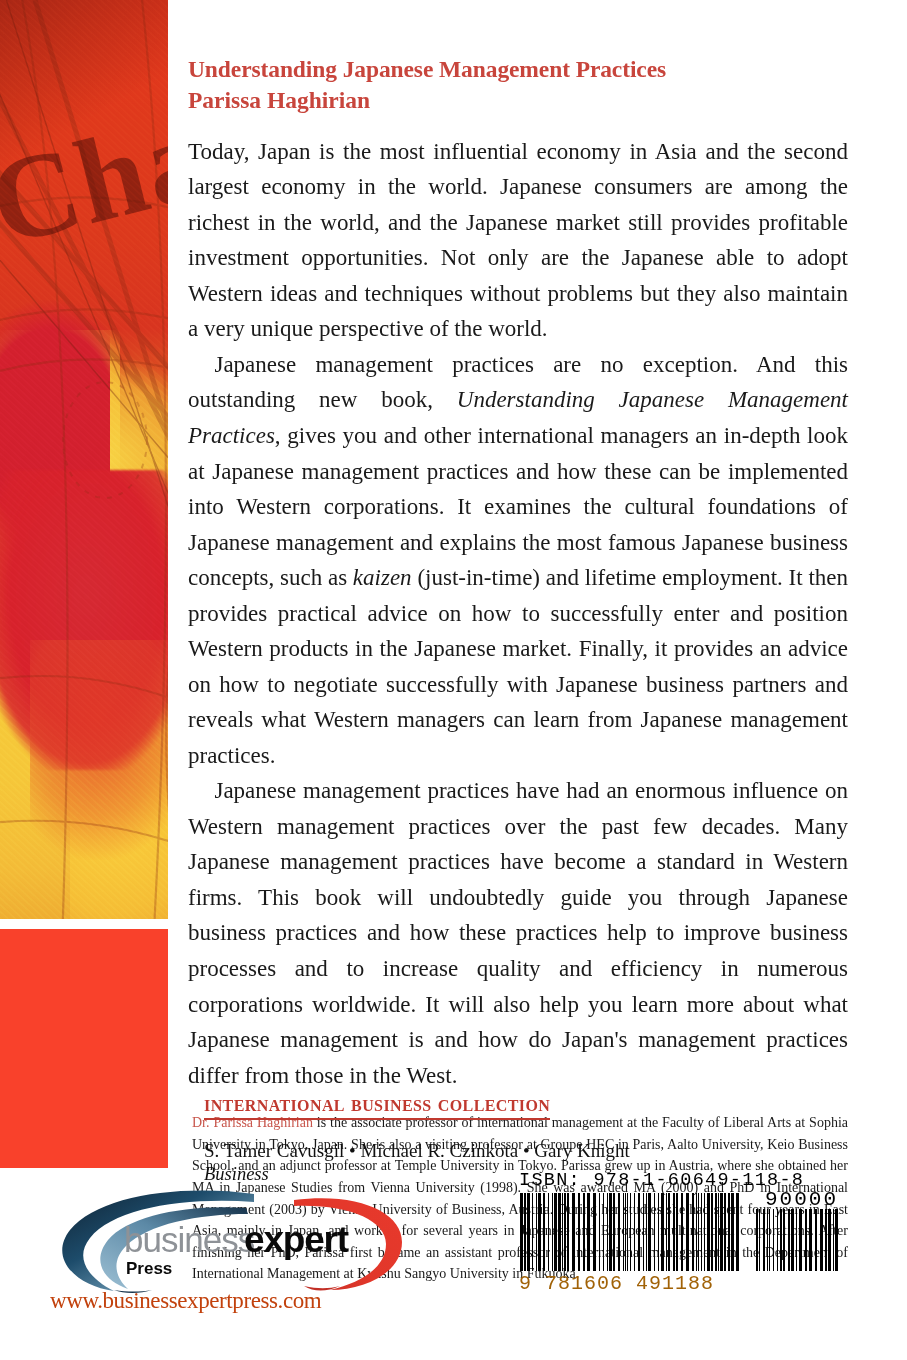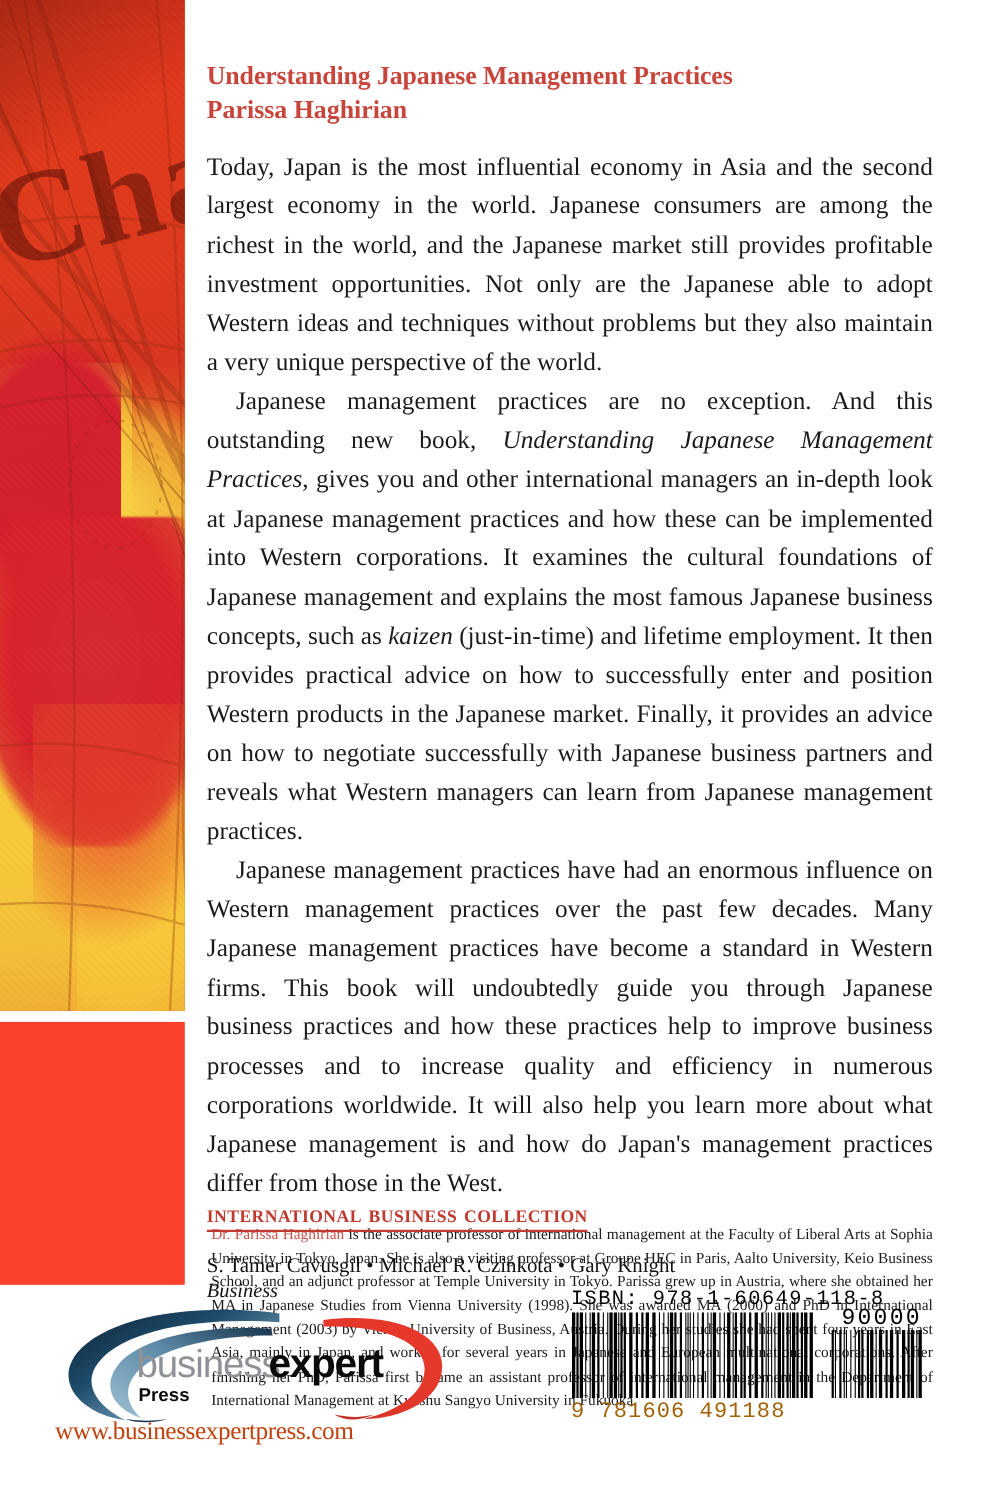--- a/index.html
+++ b/index.html
@@ -201,7 +201,7 @@
   
   .series-wrap {
     position: absolute;
-    left: 0;
+    left: 16px;
     top: 1091px;
     width: 660px;
   }

